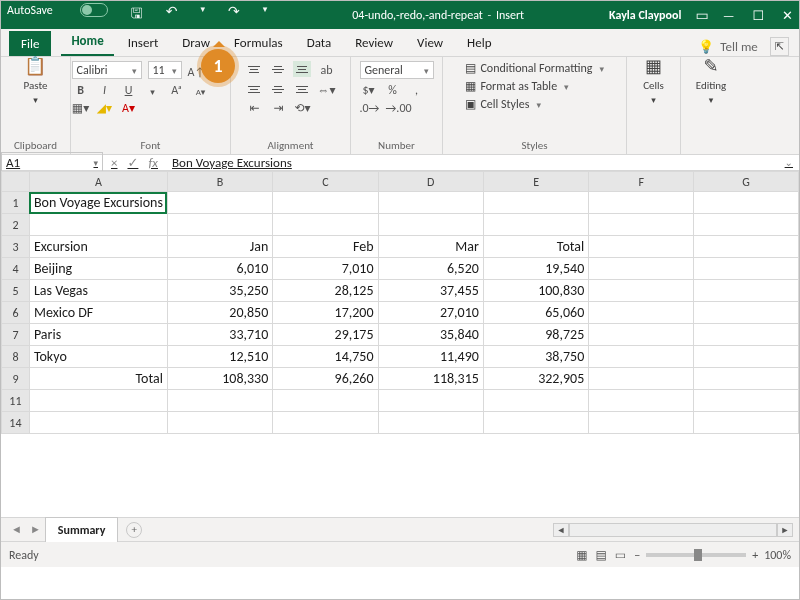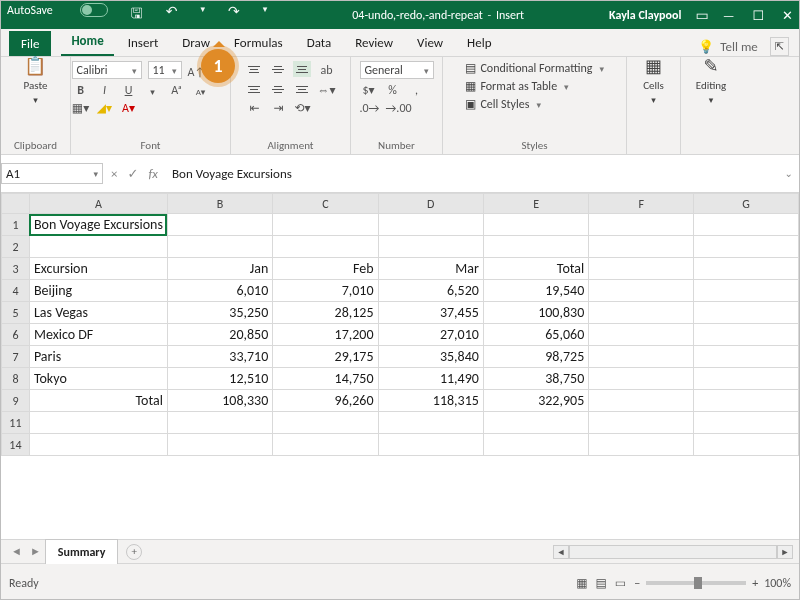--- a/index.html
+++ b/index.html
@@ -33,7 +33,7 @@
   .big .ic{font-size:18px;}
   .stylecol{display:flex;flex-direction:column;gap:4px;align-items:flex-start;}
   .styleitem{display:flex;align-items:center;gap:4px;}
-  .namebox-row{display:flex;align-items:center;height:38px;background:#fff;border-bottom:1px solid #d6d6d6;}
+  .namebox-row{display:flex;align-items:center;height:16px;background:#fff;border-bottom:1px solid #d6d6d6;text-decoration:underline;}
   .namebox{width:102px;border:1px solid #c8c8c8;padding:2px 4px;font-size:13px;display:flex;justify-content:space-between;align-items:center;}
   .fxbar{display:flex;align-items:center;gap:10px;padding:0 8px;color:#888;}
   .fxinput{flex:1;padding:2px 6px;font-size:13px;color:#222;}

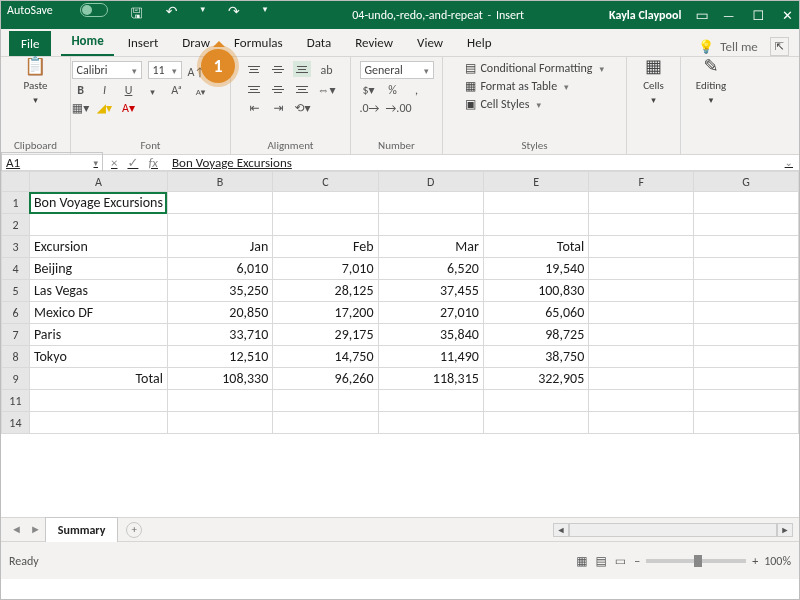--- a/index.html
+++ b/index.html
@@ -52,7 +52,7 @@
   .hscroll{position:absolute;right:6px;height:14px;width:240px;display:flex;align-items:center;}
   .hscroll .track{flex:1;height:14px;background:#eee;border:1px solid #ccc;}
   .hscroll .btn{width:16px;height:14px;background:#eee;border:1px solid #ccc;text-align:center;font-size:9px;color:#555;}
-  .statusbar{height:38px;background:#f3f2f1;border-top:1px solid #d6d6d6;display:flex;align-items:center;font-size:12px;color:#555;padding:0 8px;justify-content:space-between;gap:32px;}
+  .statusbar{height:26px;background:#f3f2f1;border-top:1px solid #d6d6d6;display:flex;align-items:center;font-size:12px;color:#555;padding:0 8px;justify-content:space-between;gap:32px;}
   .viewbtns{display:flex;align-items:center;gap:8px;}
   .zoom{display:flex;align-items:center;gap:6px;}
   .zline{width:100px;height:4px;background:#ccc;position:relative;}

